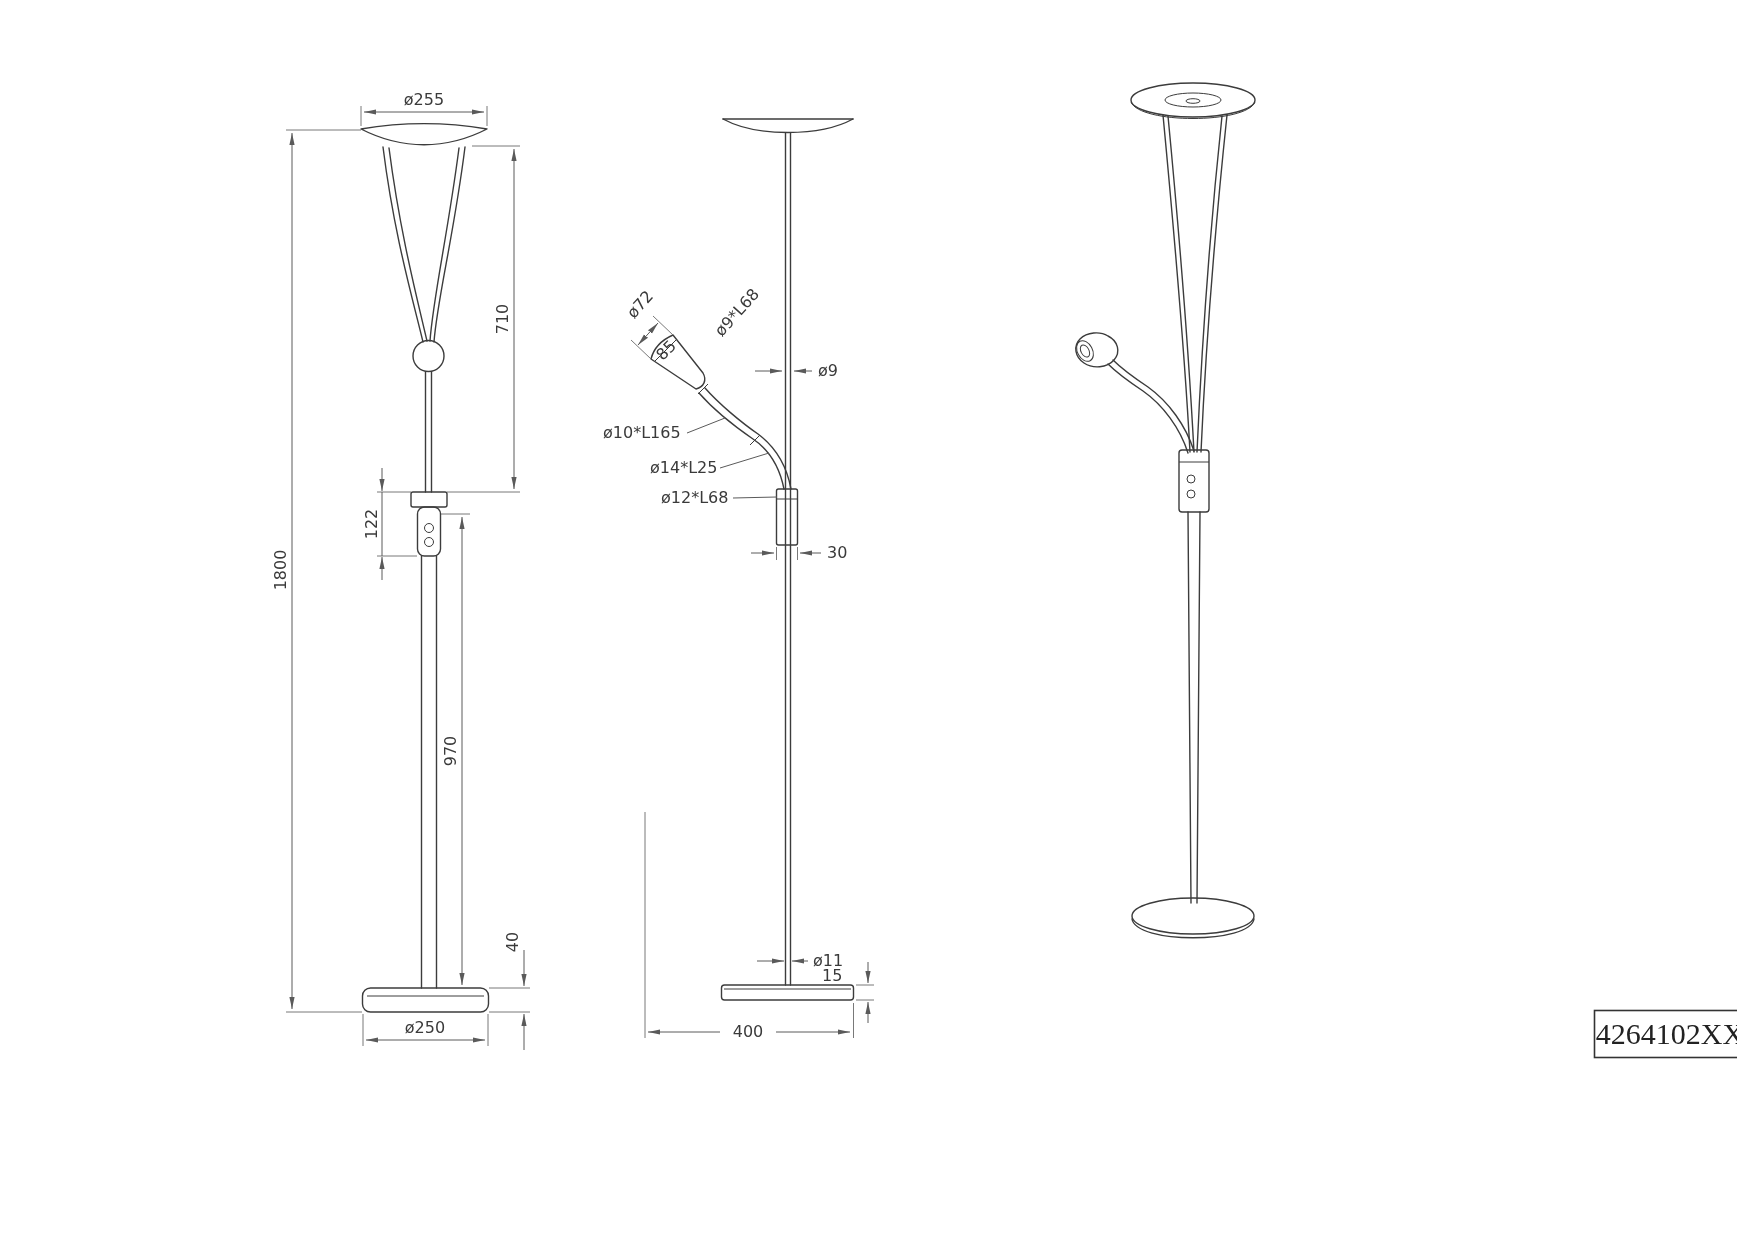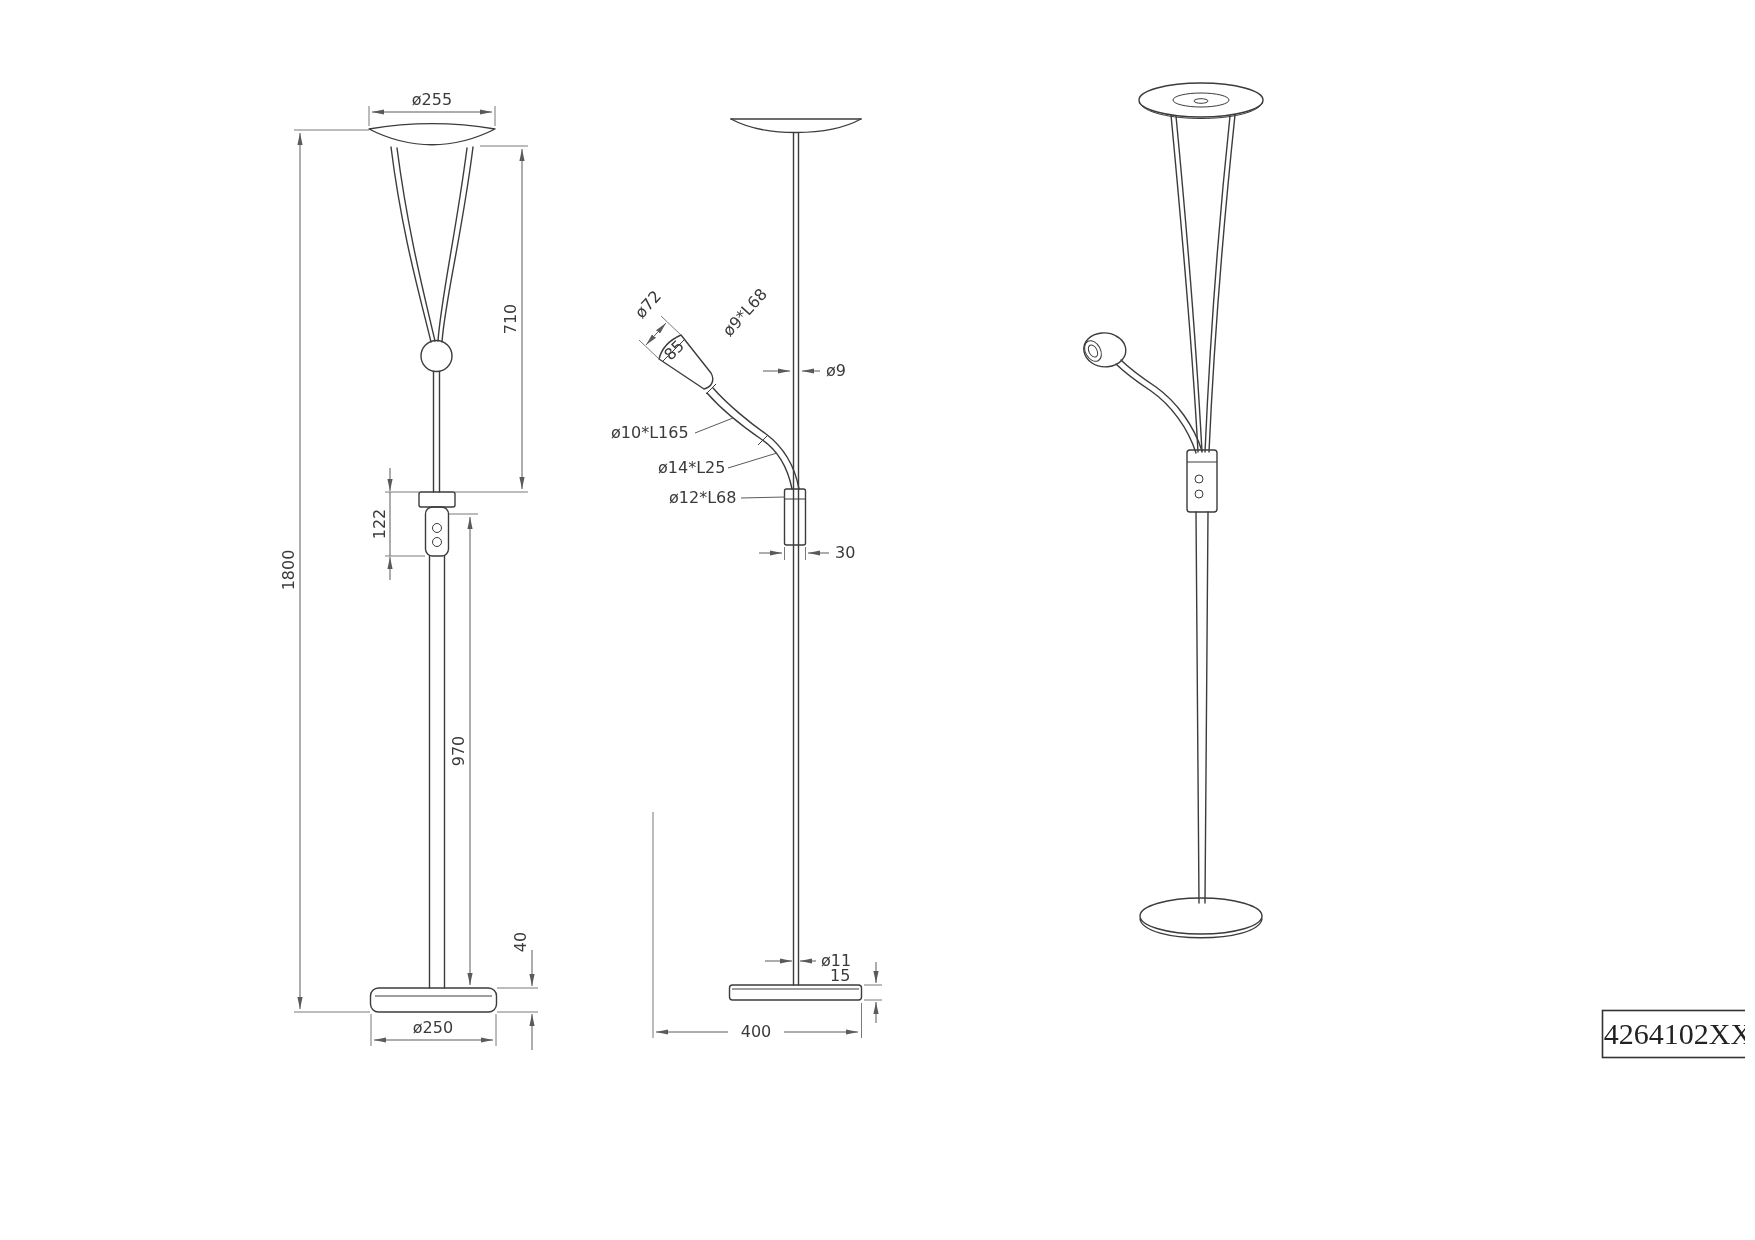--- a/index.html
+++ b/index.html
@@ -3,7 +3,7 @@
 <meta charset="utf-8">
 <style>
   html,body{margin:0;padding:0;background:#ffffff;}
-  .page{width:1737px;height:1240px;background:#ffffff;position:relative;overflow:hidden;padding-left:8px;}
+  .page{width:1737px;height:1240px;background:#ffffff;position:relative;overflow:hidden;}
   svg{display:block;}
   .obj{stroke:#3c3c3c;stroke-width:1.4;fill:none;stroke-linecap:round;stroke-linejoin:round;}
   .objthin{stroke:#3c3c3c;stroke-width:1;fill:none;}

